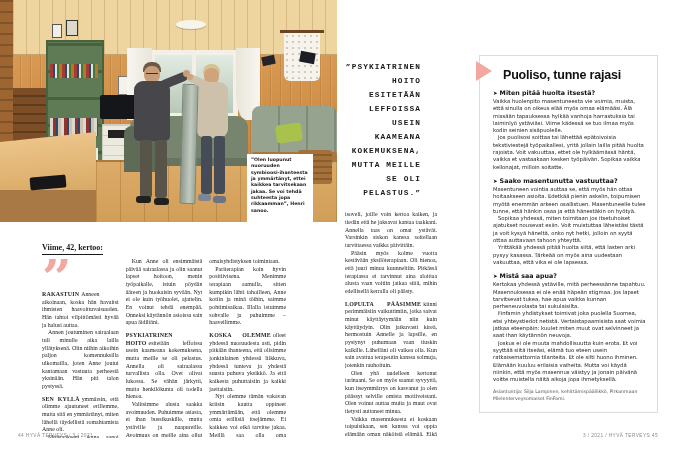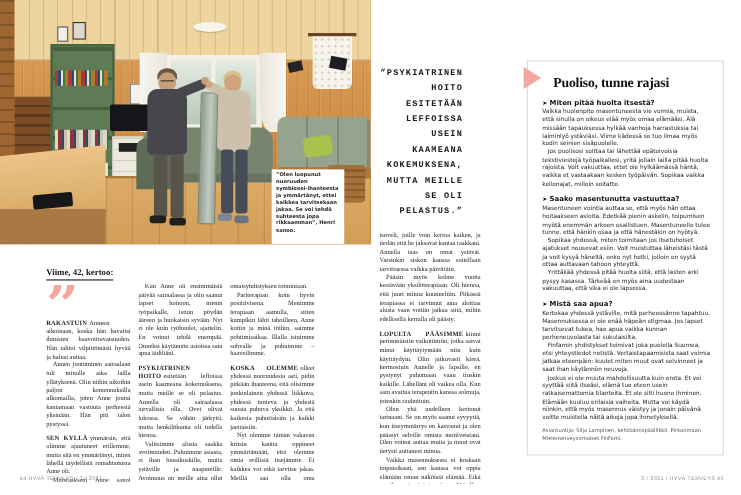--- a/index.html
+++ b/index.html
@@ -107,7 +107,7 @@
     padding:12px 11px 9px 13px;box-sizing:border-box;font-family:"DejaVu Sans",sans-serif;}
   .tri{position:absolute;left:-4px;top:5px;width:0;height:0;border-top:10px solid transparent;
     border-bottom:10px solid transparent;border-left:16px solid #f2a7a1;}
-  .sidebar h3{font-family:Liberation Serif, serif;font-weight:bold;font-size:12.5px;margin:0 0 7px 10px;color:#111;letter-spacing:-.2px;}
+  .sidebar h3{font-family:Liberation Sans, sans-serif;font-weight:bold;font-size:12.5px;margin:0 0 7px 10px;color:#111;letter-spacing:-.2px;}
   .sec h4{font-size:6.3px;font-weight:bold;margin:6px 0 2px 0;color:#111;}
   .sec .arrow{margin-right:2px;font-size:5.5px;}
   .sec p{font-size:5.3px;line-height:1.38;margin:0;color:#222;}

